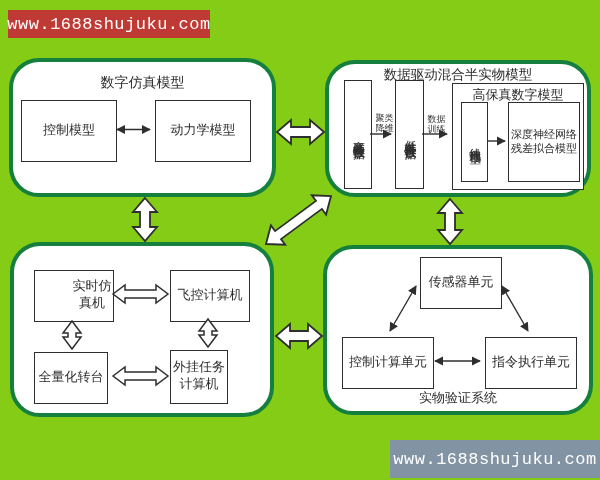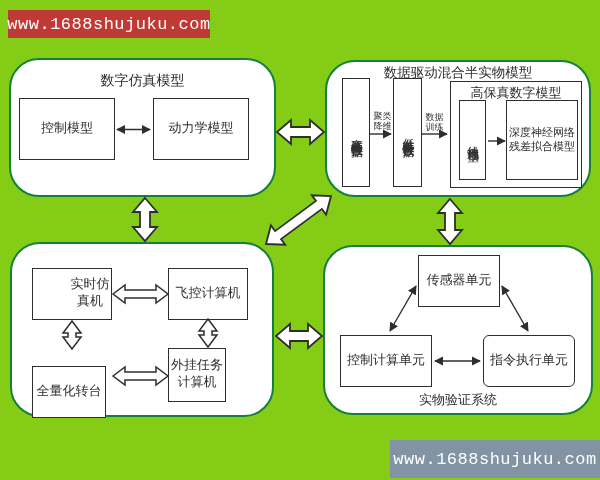--- a/index.html
+++ b/index.html
@@ -27,7 +27,7 @@
 
   .group {
     position: absolute;
-    border: 2px solid #15803d;
+    border: 4px solid #15803d;
     border-radius: 30px;
     box-sizing: border-box;
     background: #ffffff;

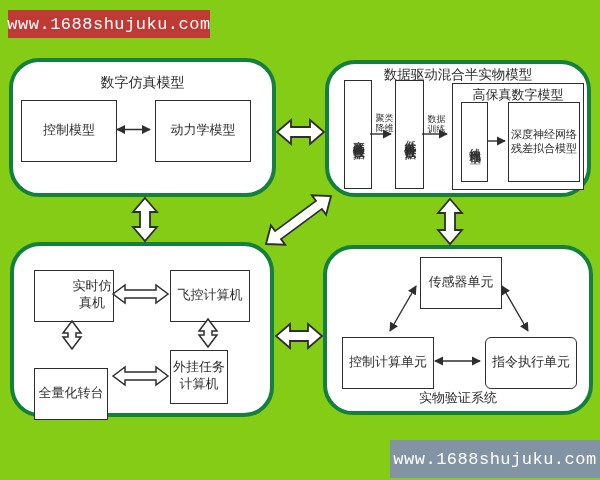--- a/index.html
+++ b/index.html
@@ -136,7 +136,7 @@
   <div class="group g-phys">
     <div class="node" style="left:93px; top:8px; width:82px; height:52px;">传感器单元</div>
     <div class="node" style="left:15px; top:88px; width:92px; height:52px;">控制计算单元</div>
-    <div class="node" style="left:158px; top:88px; width:92px; height:52px;border-radius:6px;">指令执行单元</div>
+    <div class="node" style="left:158px; top:88px; width:92px; height:52px;">指令执行单元</div>
     <div class="g-title bottom">实物验证系统</div>
   </div>
 

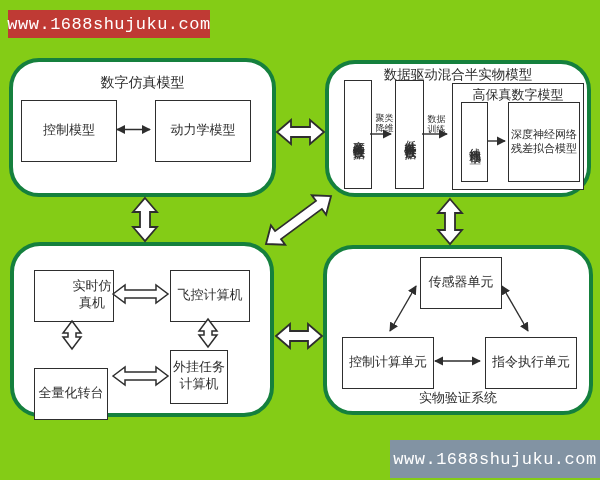--- a/index.html
+++ b/index.html
@@ -128,7 +128,7 @@
   <div class="group g-hil">
     <div class="node" style="left:20px; top:24px; width:80px; height:52px;padding-left:36px;">实时仿真机</div>
     <div class="node" style="left:156px; top:24px; width:80px; height:52px;">飞控计算机</div>
-    <div class="node" style="left:20px; top:122px; width:74px; height:52px;">全量化转台</div>
+    <div class="node" style="left:20px; top:106px; width:74px; height:52px;">全量化转台</div>
     <div class="node" style="left:156px; top:104px; width:58px; height:54px;">外挂任务
 计算机</div>
   </div>

